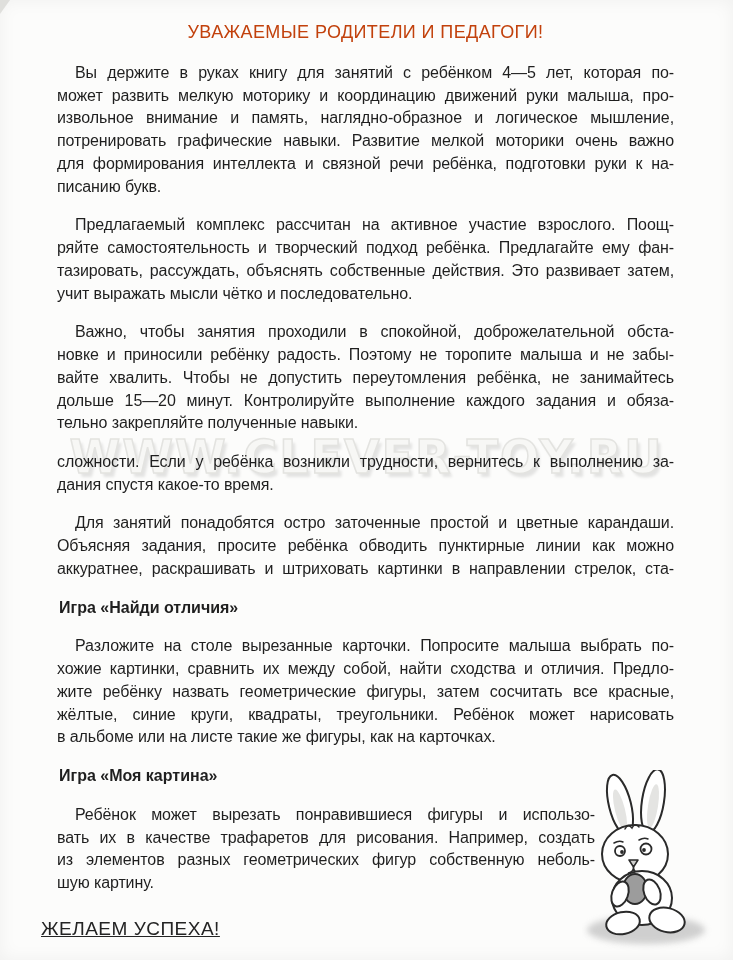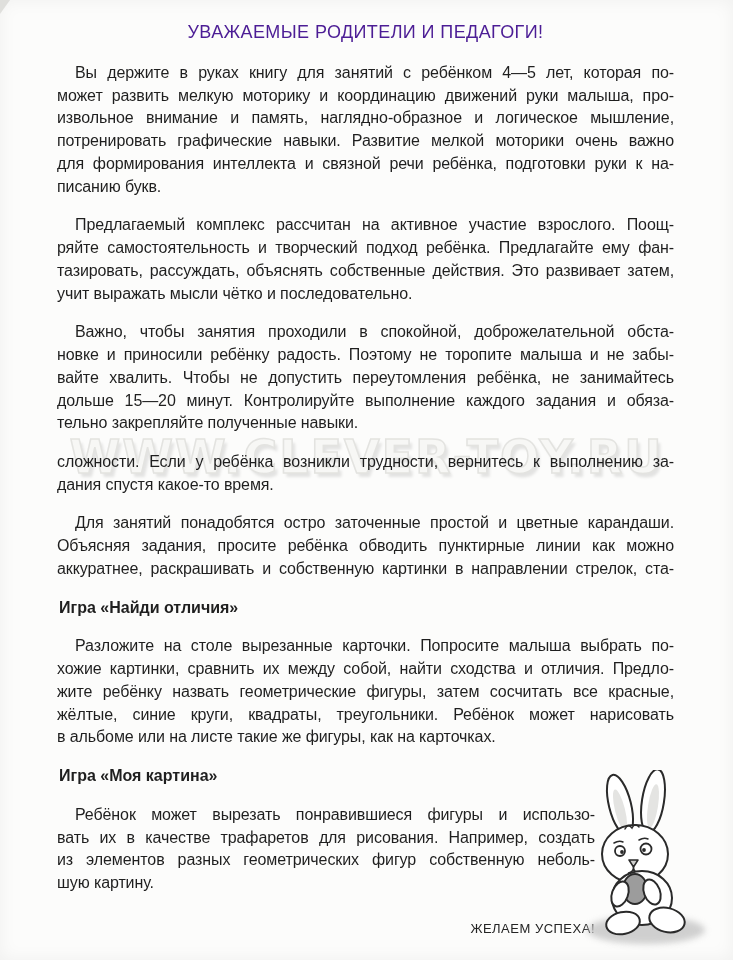--- a/index.html
+++ b/index.html
@@ -47,7 +47,7 @@
     line-height: 22px;
     letter-spacing: 0.4px;
     margin-bottom: 19px;
-    color: #4c1d95;
+    color: #c2410c;
   }
   .body-text { font-size: 16px; letter-spacing: -0.1px; }
   .para { margin: 16px; }

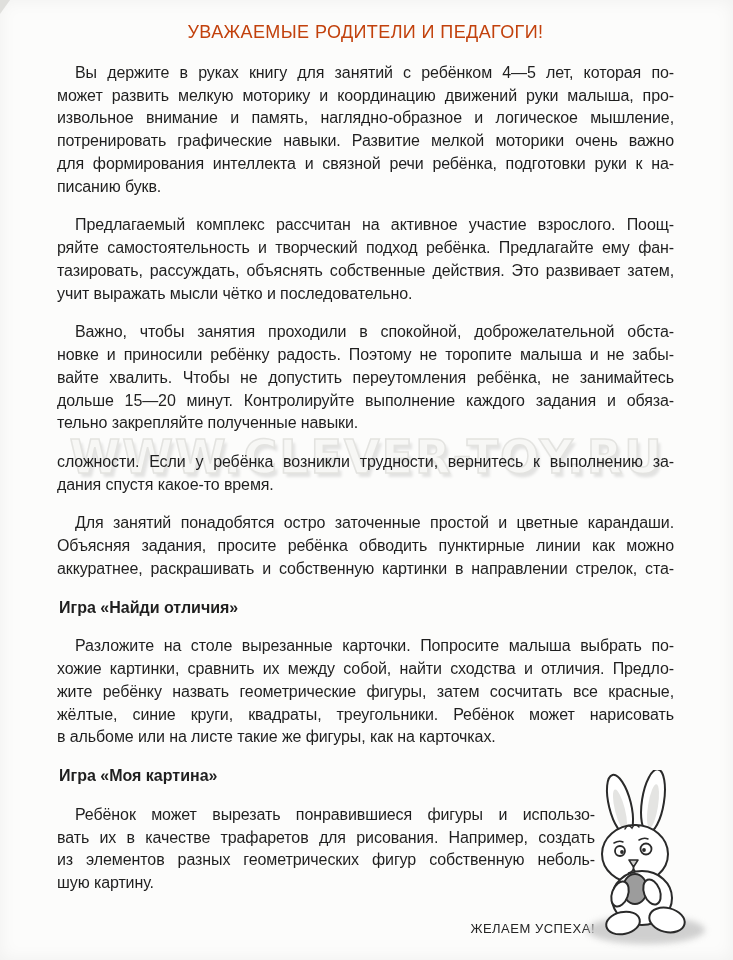--- a/index.html
+++ b/index.html
@@ -120,7 +120,7 @@
         <div class="para">
           <div class="line first just">Для занятий понадобятся остро заточенные простой и цветные карандаши.</div>
           <div class="line just">Объясняя задания, просите ребёнка обводить пунктирные линии как можно</div>
-          <div class="line just">аккуратнее, раскрашивать и собственную картинки в направлении стрелок, ста-</div>
+          <div class="line just">аккуратнее, раскрашивать и штриховать картинки в направлении стрелок, ста-</div>
         </div>
         <div class="game-heading">Игра «Найди отличия»</div>
         <div class="para">

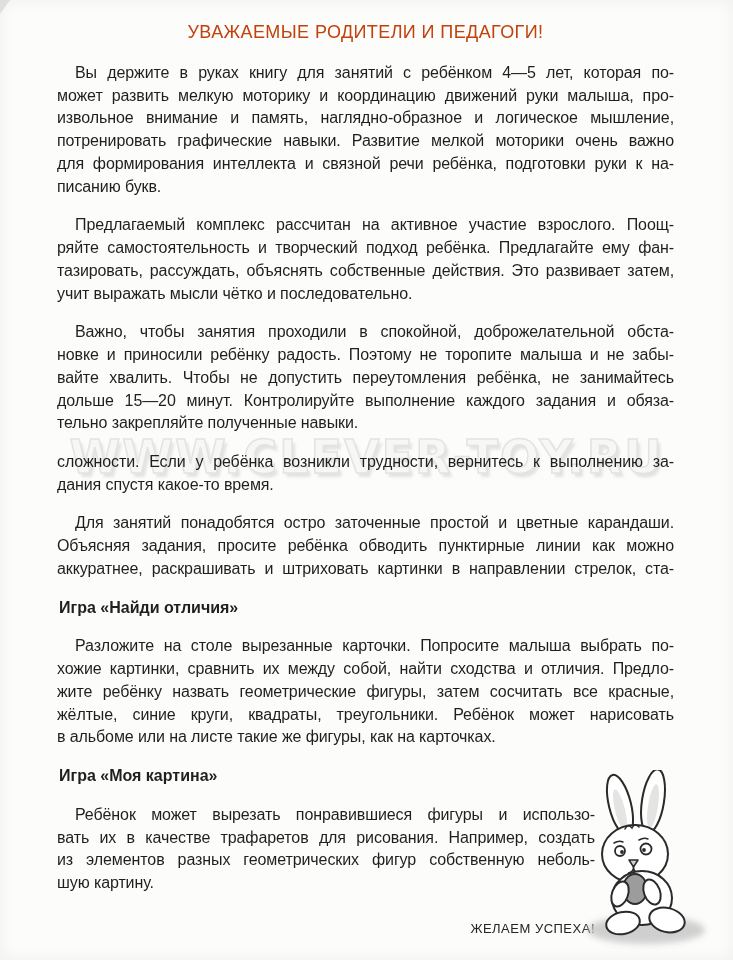--- a/index.html
+++ b/index.html
@@ -67,11 +67,12 @@
   .closing {
     margin-top: 23px;
     margin-right: 95px;
-    text-align: right;
-    font-size: 13px;
+    text-align: left;
+    font-size: 19px;
     letter-spacing: 0.5px;
     line-height: 22px;
     color: #242424;
+    text-decoration: underline;
   }
   .rabbit {
     position: absolute;

